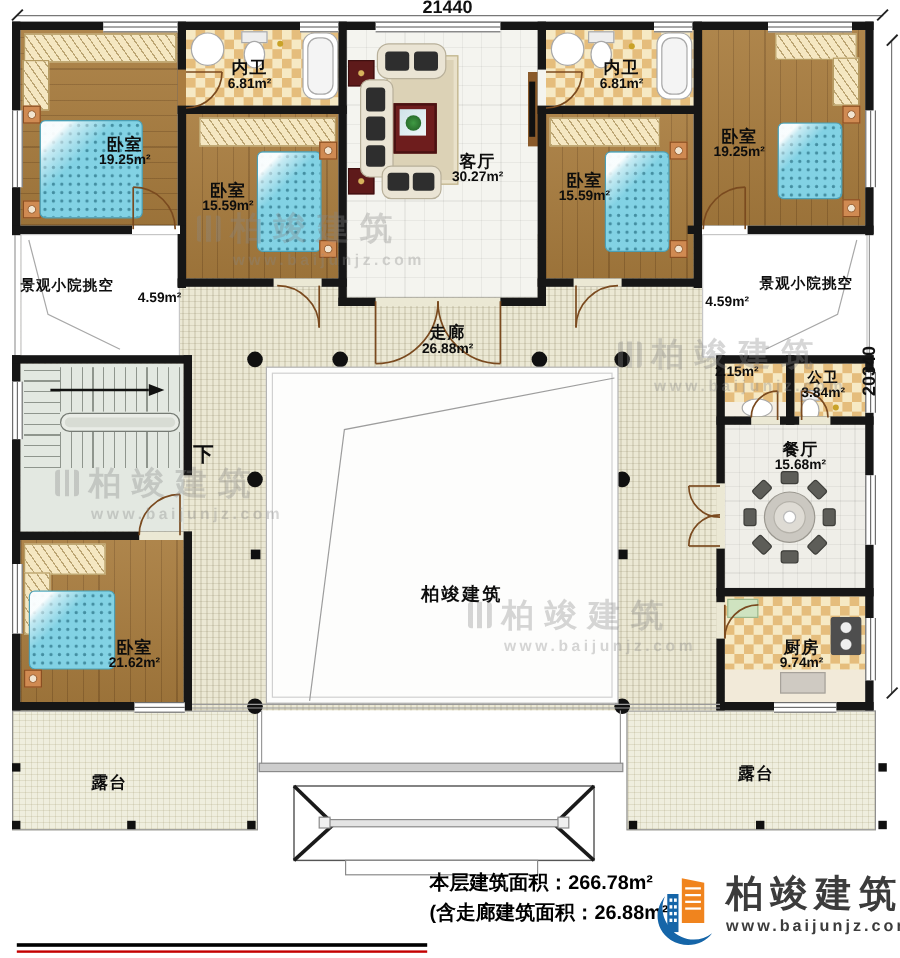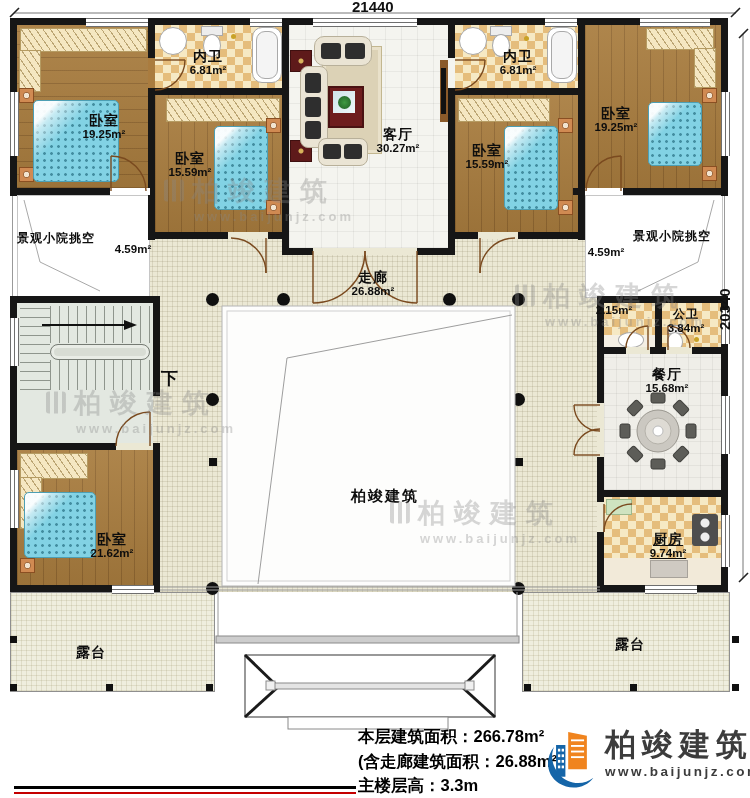--- a/index.html
+++ b/index.html
@@ -422,7 +422,7 @@
     <span class="nm">餐厅</span>
       <span class="ar">15.68m²</span>
   </div>
-  <div class="rlabel" style="left:668px;top:531px;text-decoration:underline;">
+  <div class="rlabel" style="left:668px;top:531px;">
     <span class="nm">厨房</span>
       <span class="ar">9.74m²</span>
   </div>

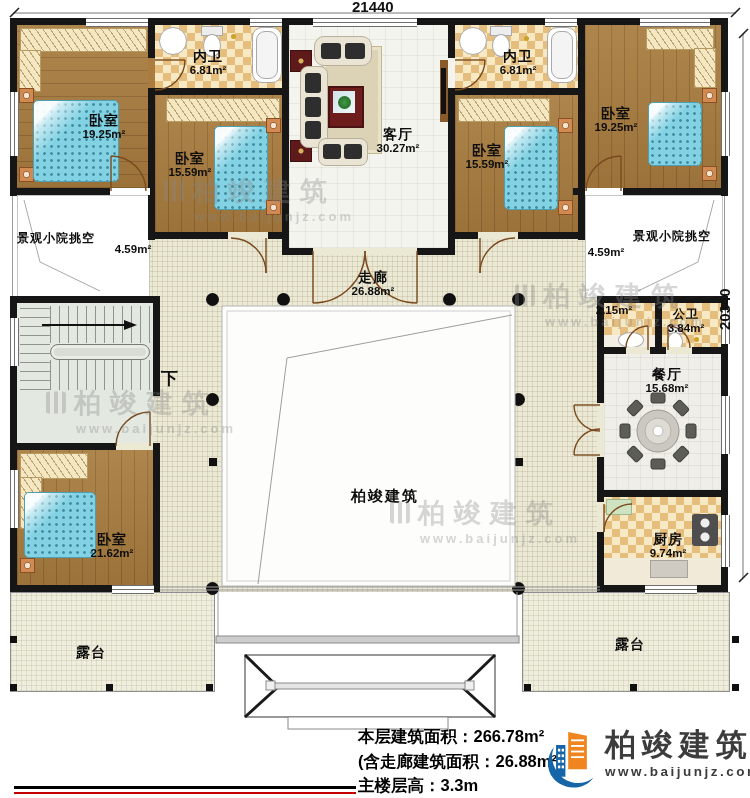--- a/index.html
+++ b/index.html
@@ -470,7 +470,6 @@
   <div class="info">
     <div>本层建筑面积：266.78m²</div>
     <div>(含走廊建筑面积：26.88m²)</div>
-    <div>主楼层高：3.3m</div>
   </div>
   <div class="logo">
     <svg width="56" height="62" viewBox="0 0 60 66">

